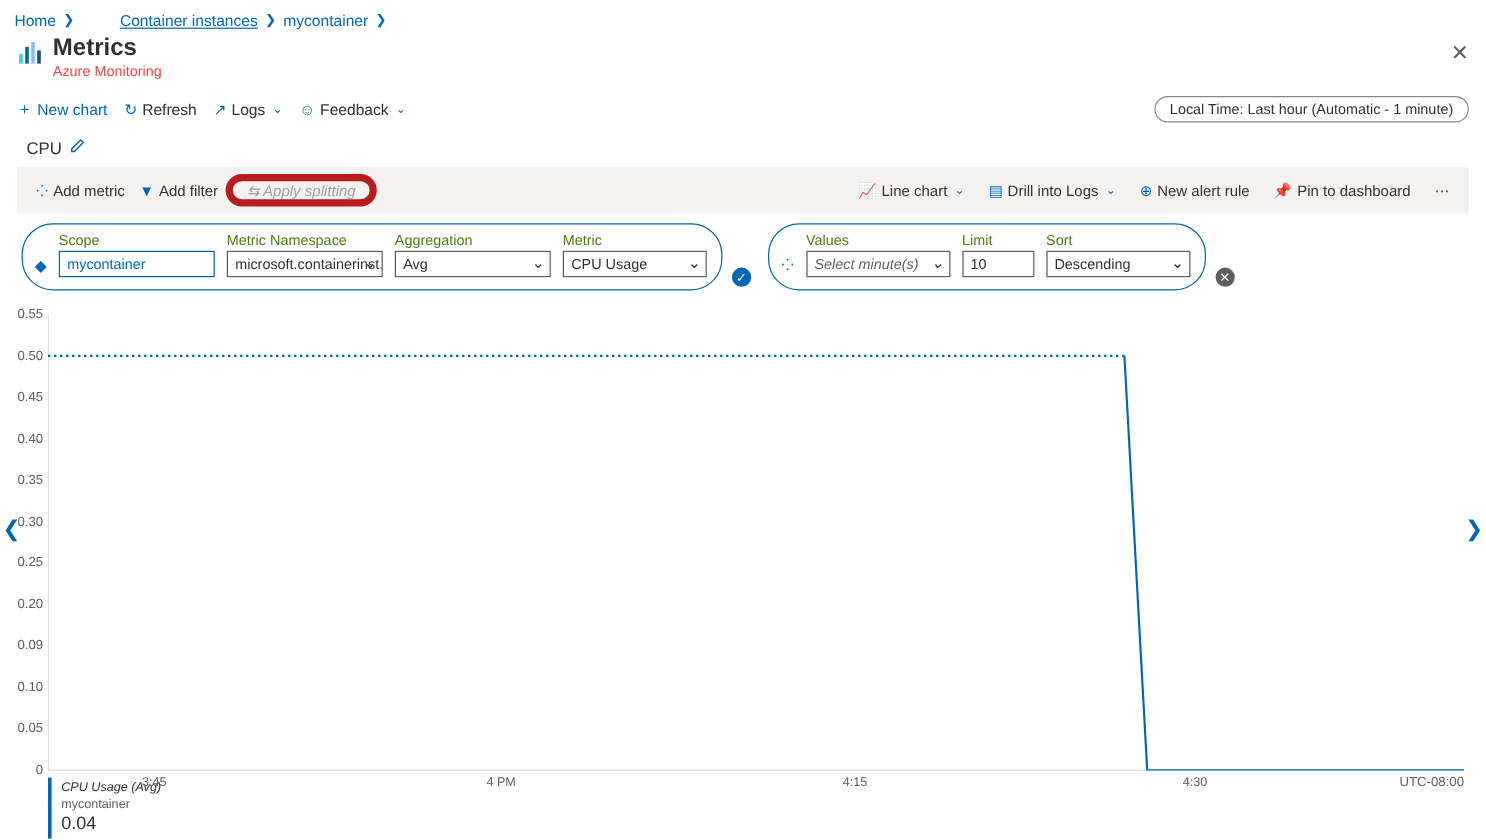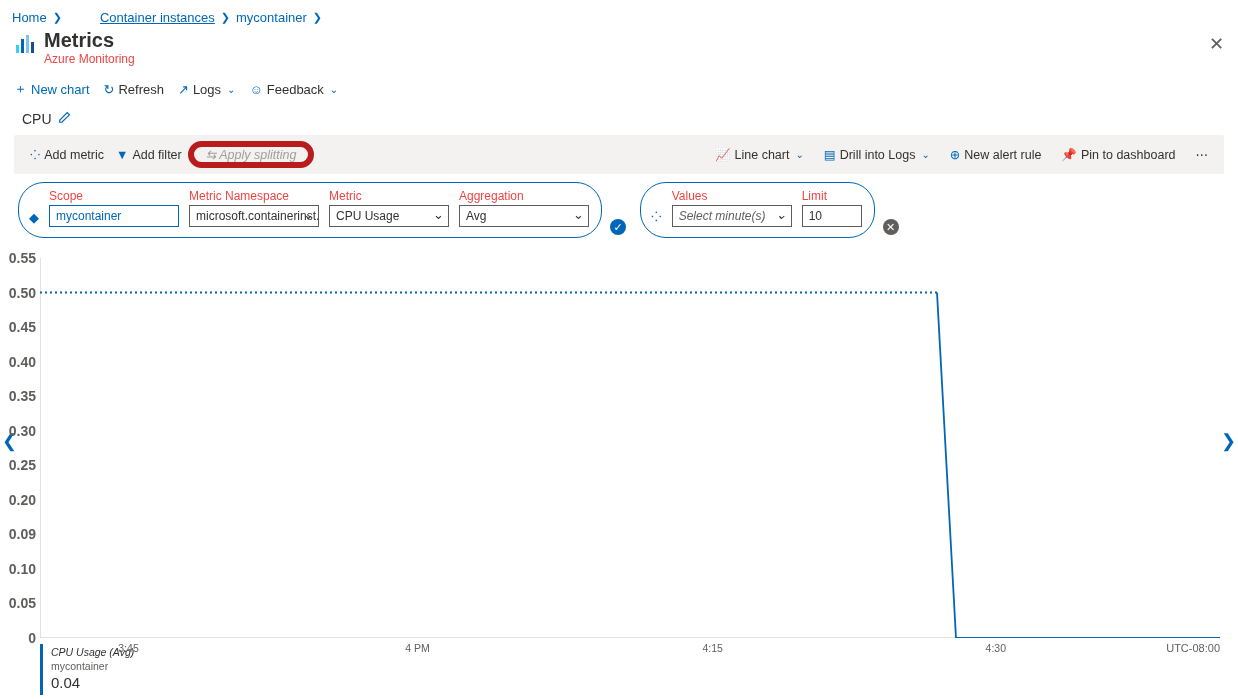--- a/index.html
+++ b/index.html
@@ -14,7 +14,6 @@
   
   .breadcrumb {
     display: flex;
-    align-items: center;
     gap: 6px;
     padding: 10px 12px 0 12px;
     font-size: 13px;

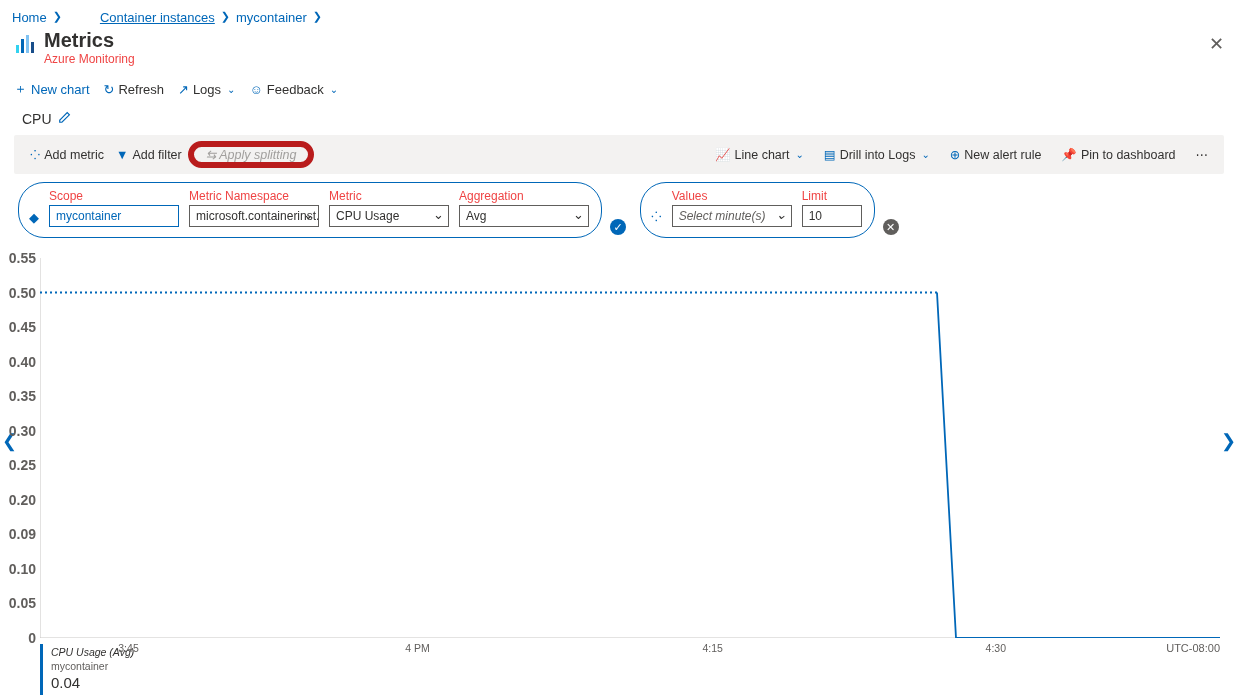--- a/index.html
+++ b/index.html
@@ -254,6 +254,7 @@
     <span>Feedback</span>
     <span class="caret-down">⌄</span>
   </span>
+  <span class="pill">Local Time: Last hour (Automatic - 1 minute)</span>
 </div>
 
 

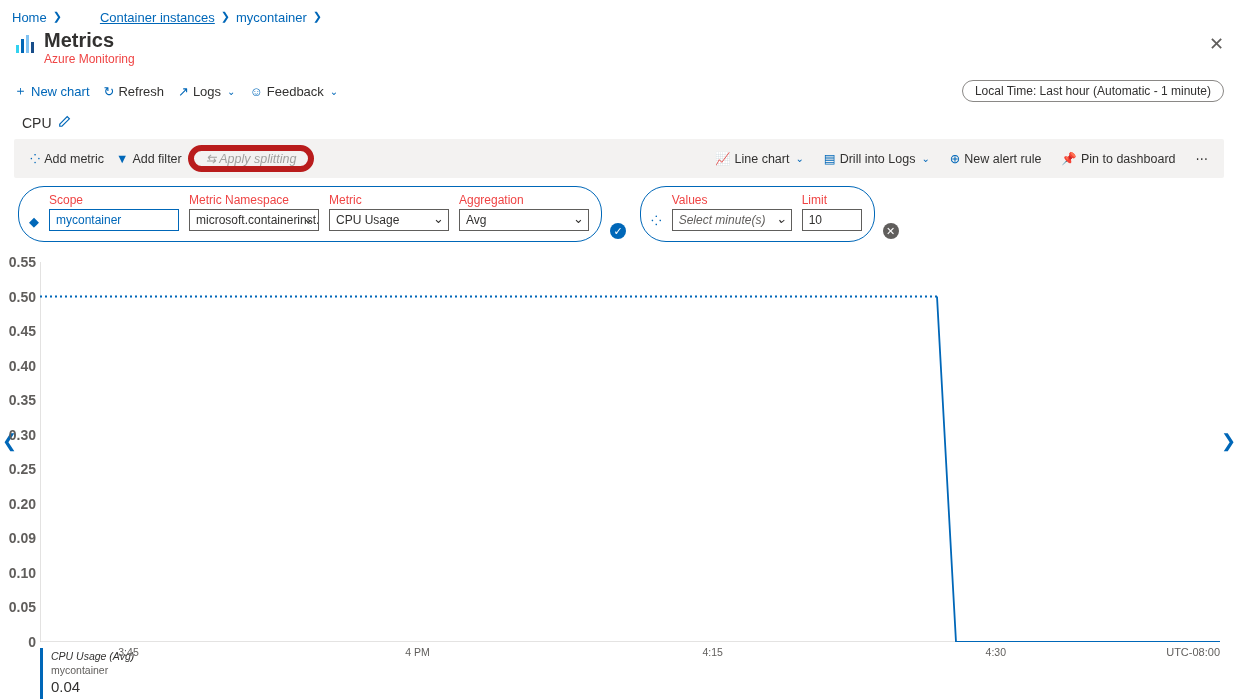--- a/index.html
+++ b/index.html
@@ -107,7 +107,7 @@
     position: relative;
   }
   .field { display:flex; flex-direction:column; gap:2px; }
-  .field label { font-size: 12px; color:#ef4444; }
+  .field label { font-size: 12px; color:#4d7c0f; }
   .field .ctl {
     border: 1px solid #605e5c;
     height: 22px;

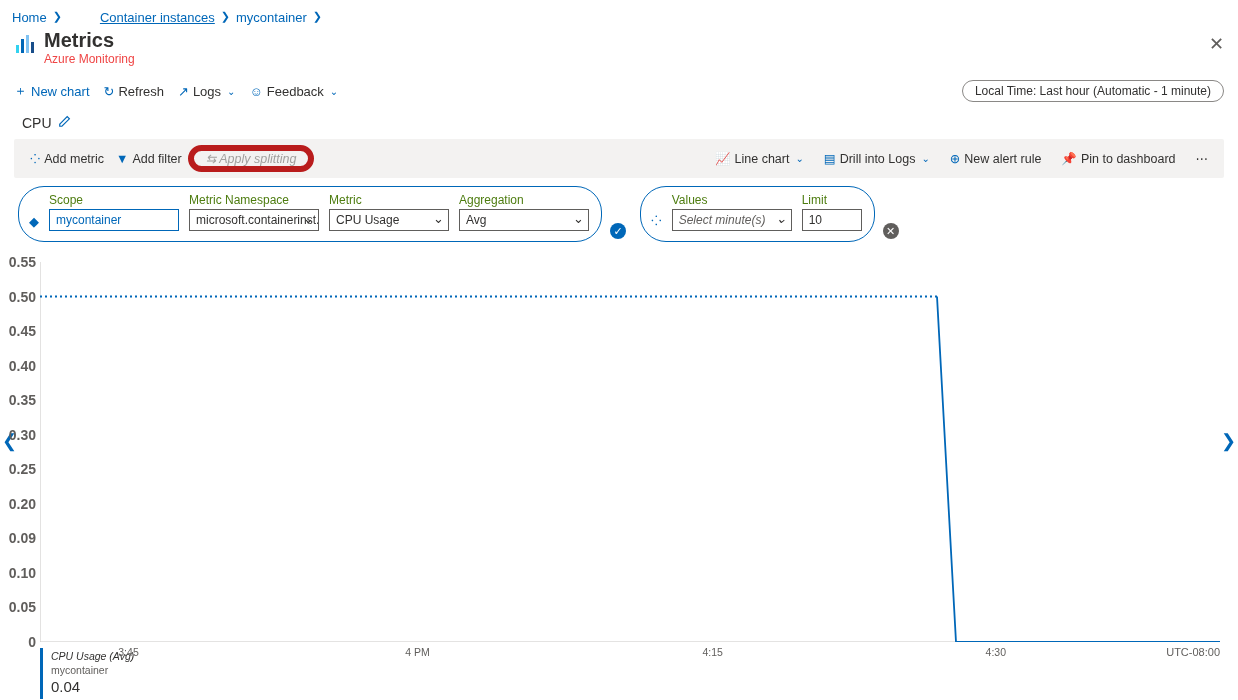--- a/index.html
+++ b/index.html
@@ -320,12 +320,12 @@
       <div class="ctl ns">microsoft.containerinst...</div>
     </div>
     <div class="field">
+      <label>Aggregation</label>
+      <div class="ctl agg">Avg</div>
+    </div>
+    <div class="field">
       <label>Metric</label>
       <div class="ctl metric">CPU Usage</div>
-    </div>
-    <div class="field">
-      <label>Aggregation</label>
-      <div class="ctl agg">Avg</div>
     </div>
   </div>
   <div class="pill-end-check">✓</div>

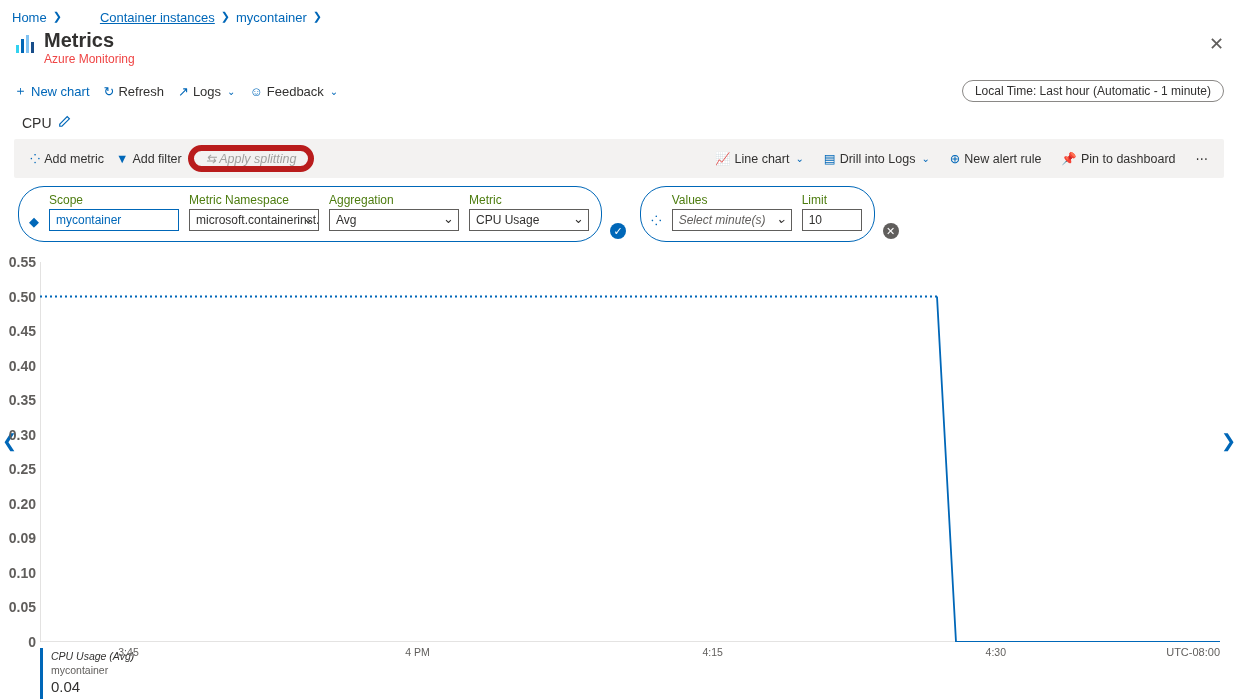--- a/index.html
+++ b/index.html
@@ -340,6 +340,10 @@
       <label>Limit</label>
       <div class="ctl limit noarrow">10</div>
     </div>
+    <div class="field">
+      <label>Sort</label>
+      <div class="ctl sort">Descending</div>
+    </div>
   </div>
   <div class="pill-end-x">✕</div>
 </div>

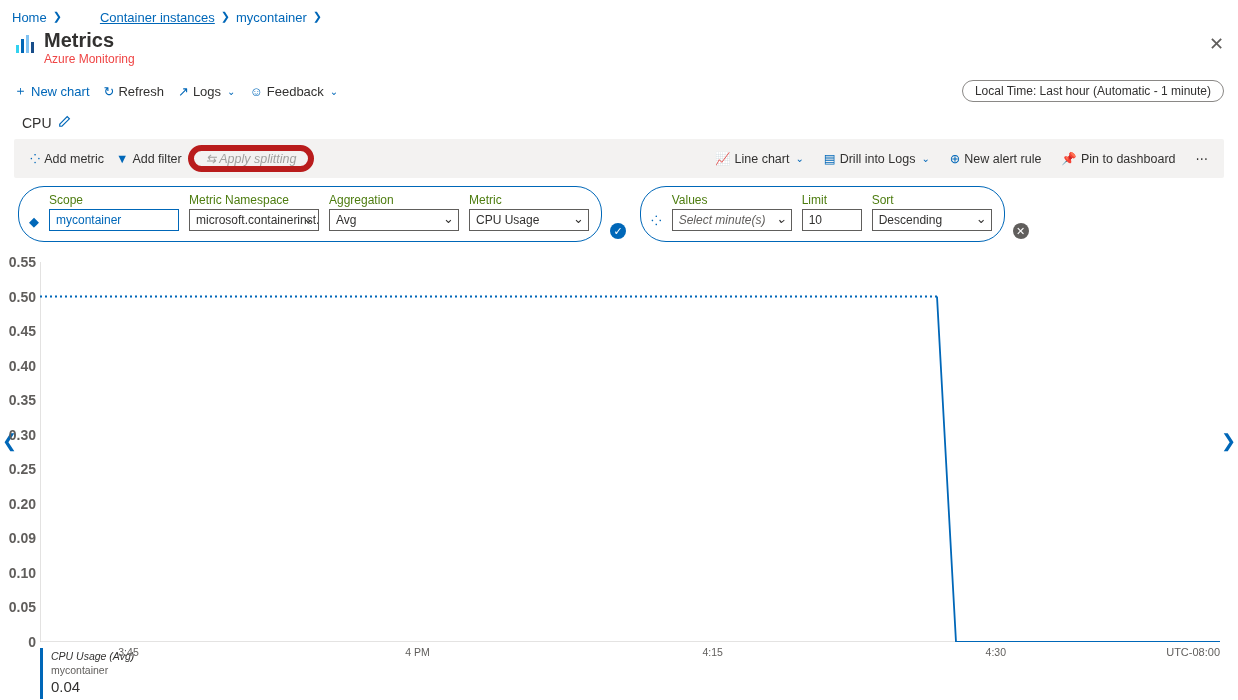--- a/index.html
+++ b/index.html
@@ -164,9 +164,8 @@
   .chart-wrap .ylab {
     position:absolute;
     right: calc(100% + 4px);
-    font-size:14px; color:#605e5c;
+    font-size:11px; color:#605e5c;
     transform: translateY(-50%);
-    font-weight: bold;
   }
   .chart-wrap .xlab {
     position:absolute; top: calc(100% + 4px);

